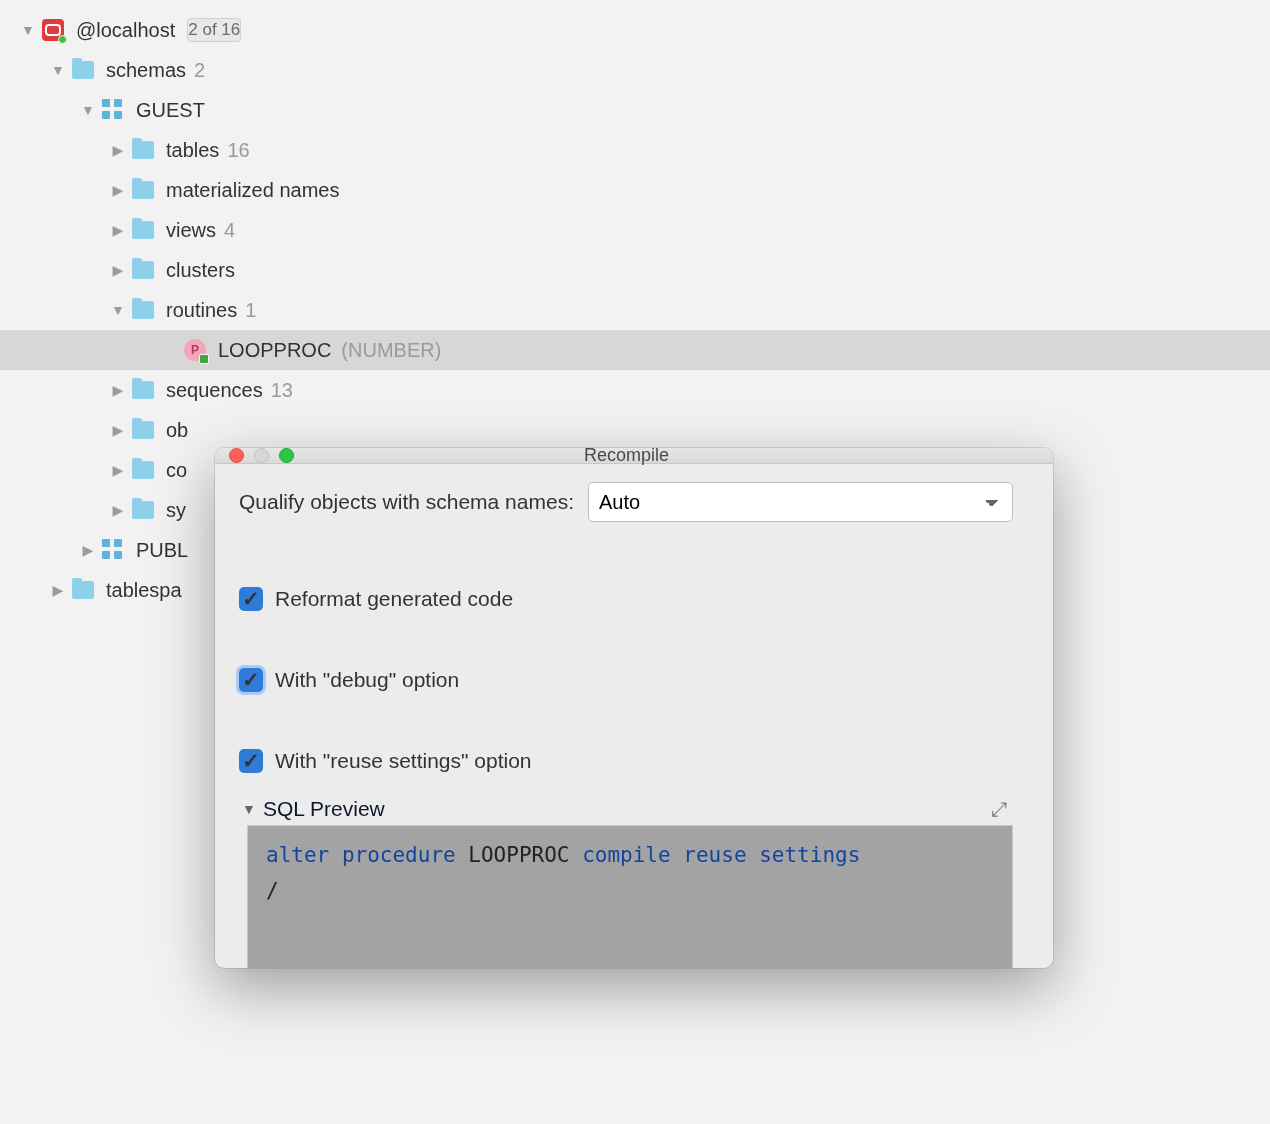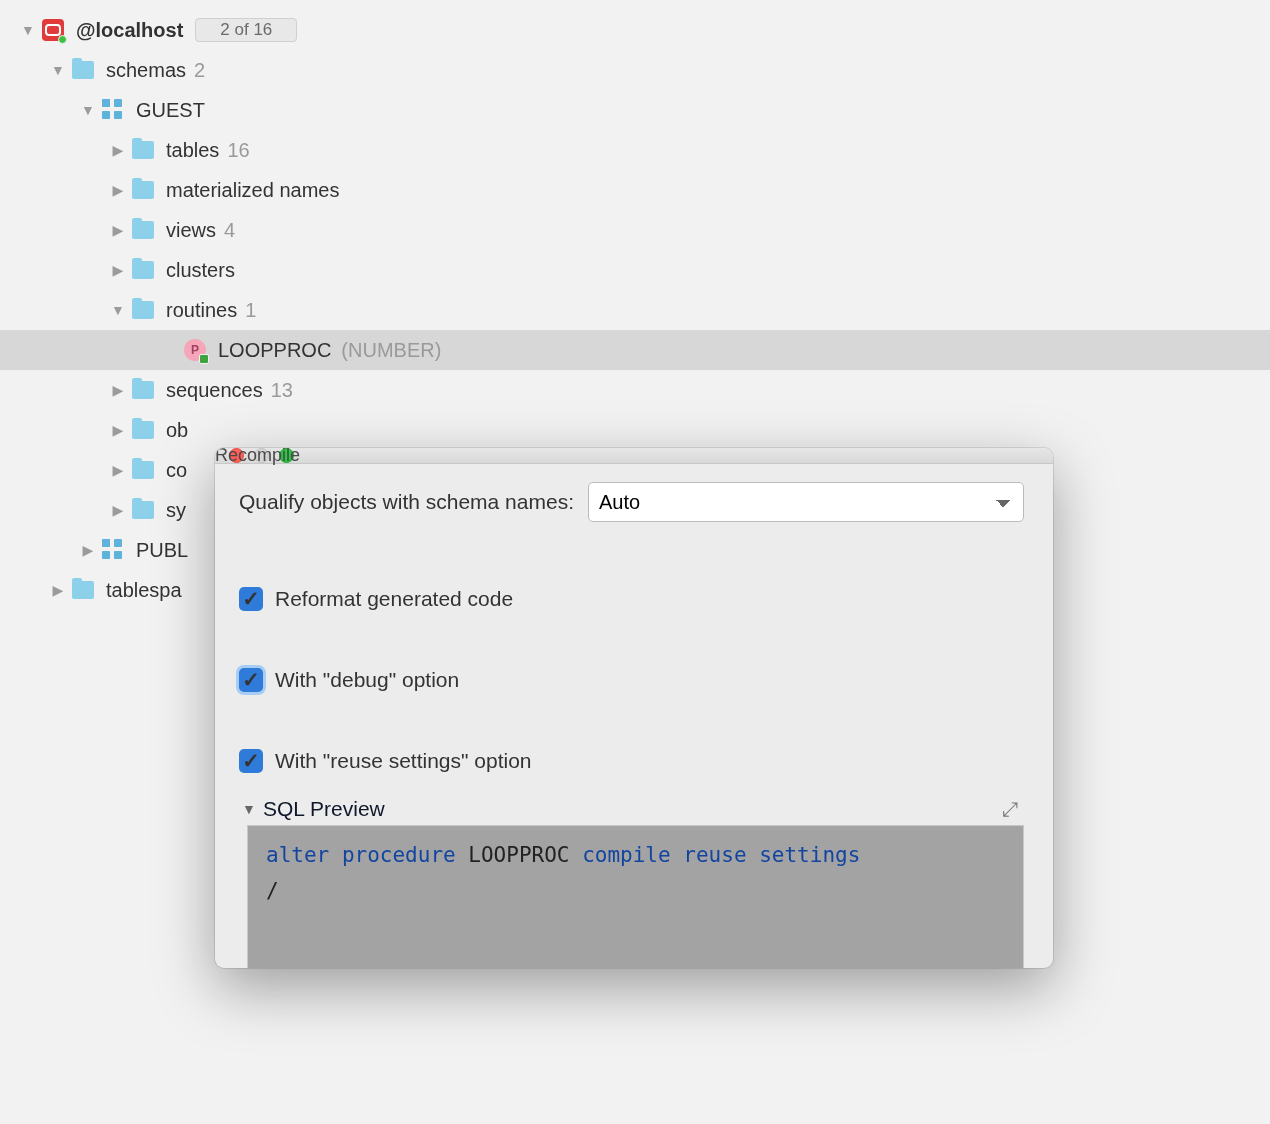--- a/index.html
+++ b/index.html
@@ -90,7 +90,7 @@
     border:1px solid #f2f2f2;
   }
   .label { color: #333; }
-  .label.bold { font-weight: 700; }
+  .label.bold { font-weight: 400; }
   .count { color: #9a9a9a; margin-left: 8px; }
   .badge {
     background: #e8e8e8; border:1px solid #d0d0d0; border-radius: 4px;

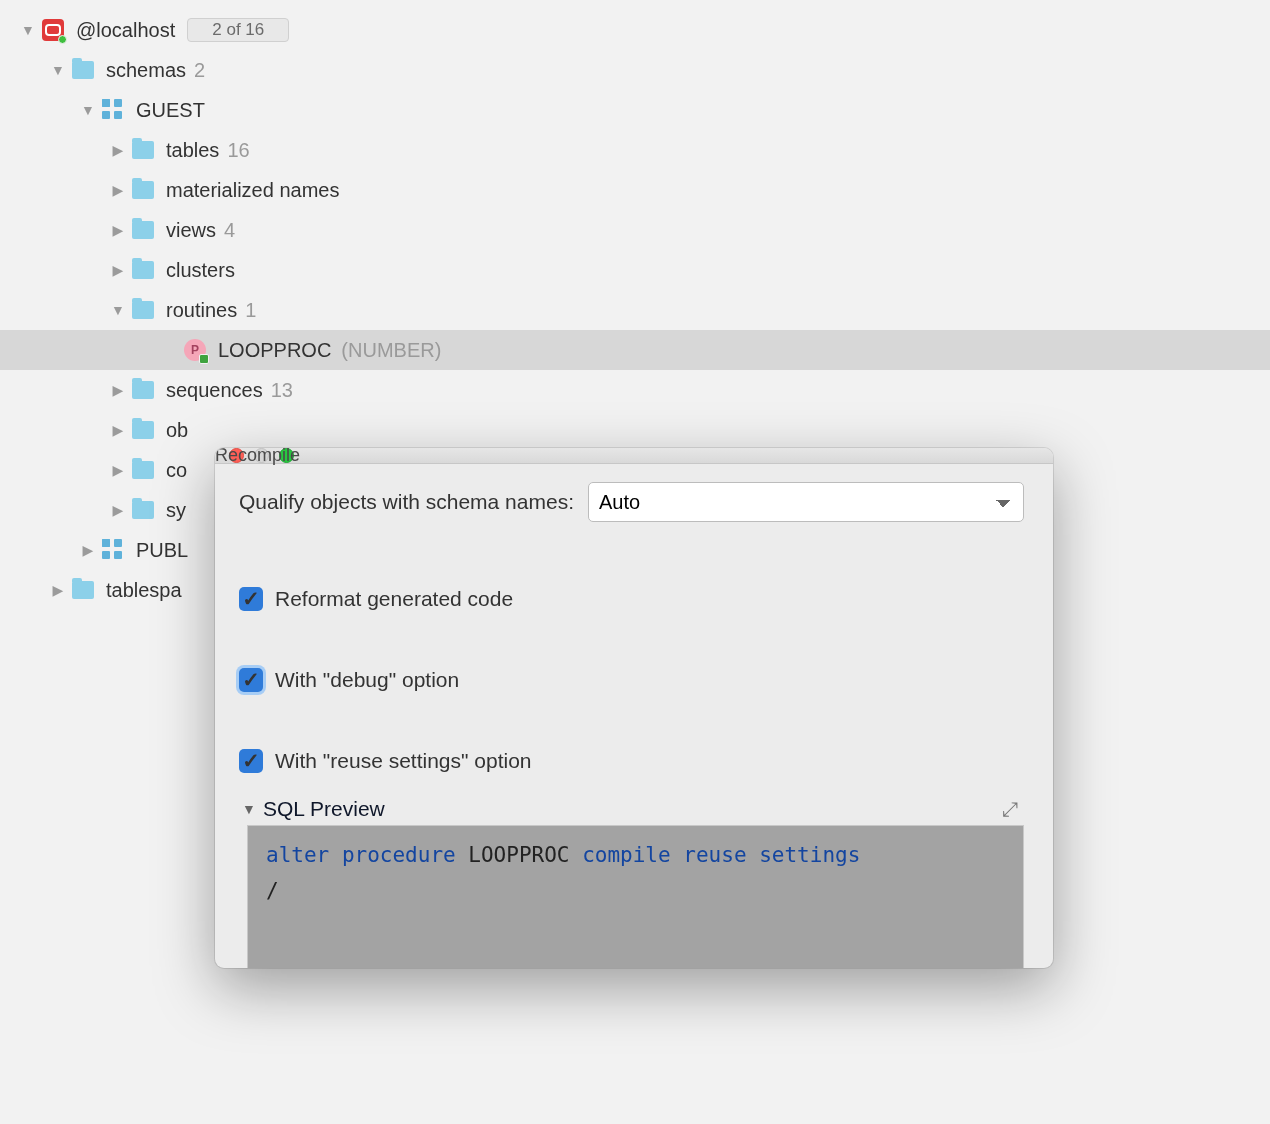--- a/index.html
+++ b/index.html
@@ -94,7 +94,7 @@
   .count { color: #9a9a9a; margin-left: 8px; }
   .badge {
     background: #e8e8e8; border:1px solid #d0d0d0; border-radius: 4px;
-    padding: 1px 24px; font-size: 17px; color: #6b6b6b; margin-left: 12px;
+    padding: 1px 0; font-size: 17px; color: #6b6b6b; margin-left: 12px;
   }
   .type { color: #9a9a9a; margin-left: 10px; }
 

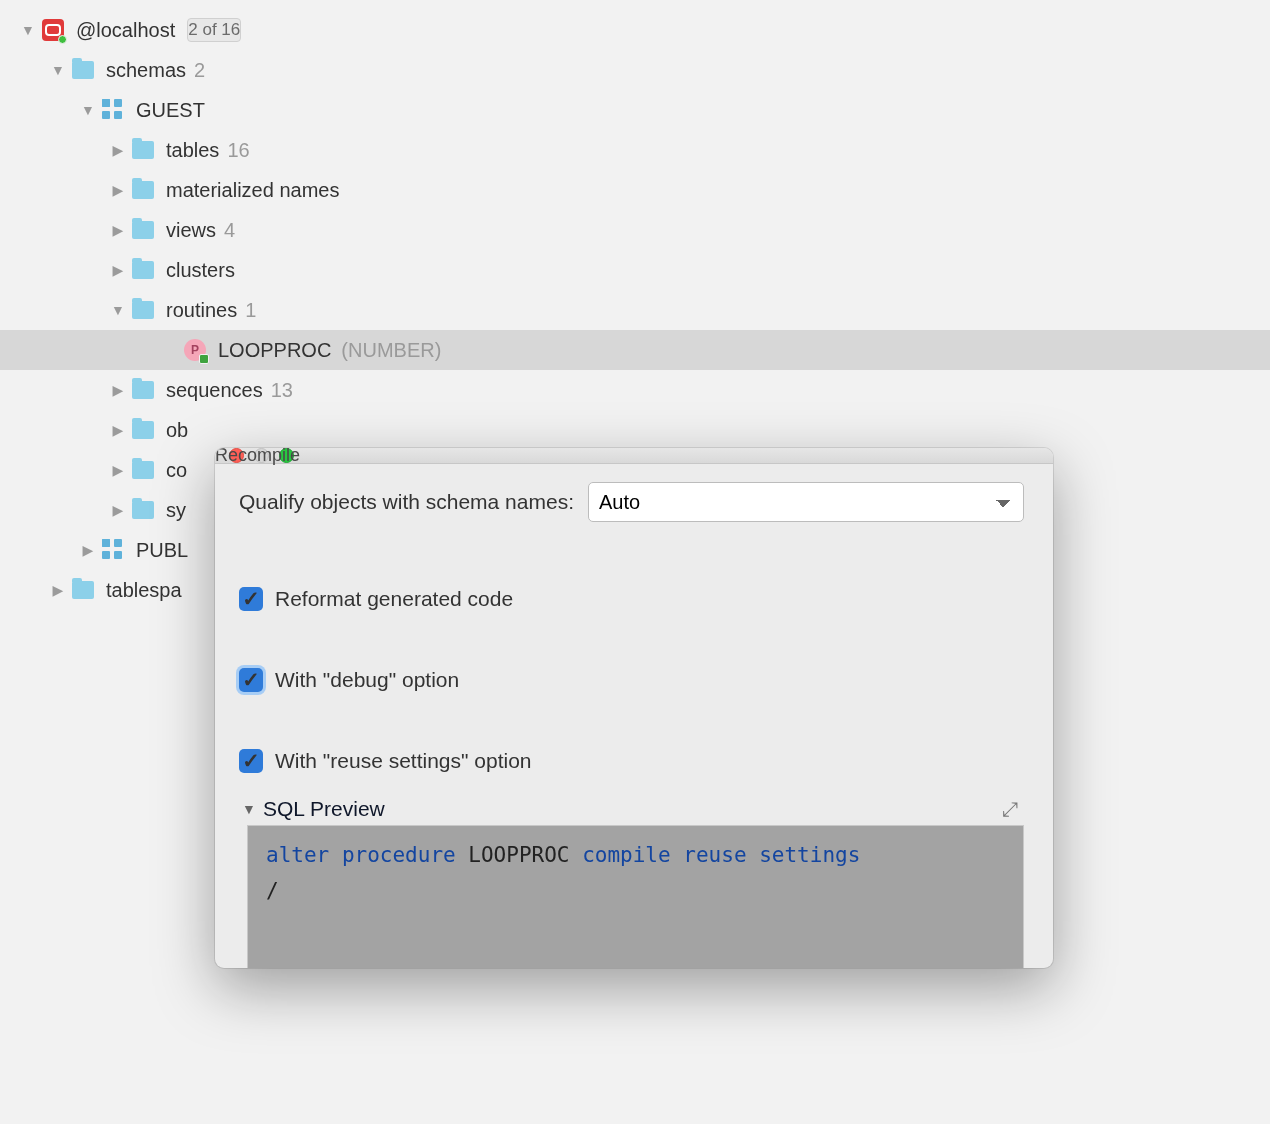--- a/index.html
+++ b/index.html
@@ -123,7 +123,7 @@
   .tl.yel { background:#d7d7d7; border:1px solid #c0c0c0; }
   .tl.grn { background:#28c840; border:1px solid #1fa333; }
   .title {
-    position:absolute; left:0; right:15px; 
+    position:absolute; left:0; right:15px; text-align:center;
     font-size: 18px; color:#4a4a4a;
   }
   .dlg-body {

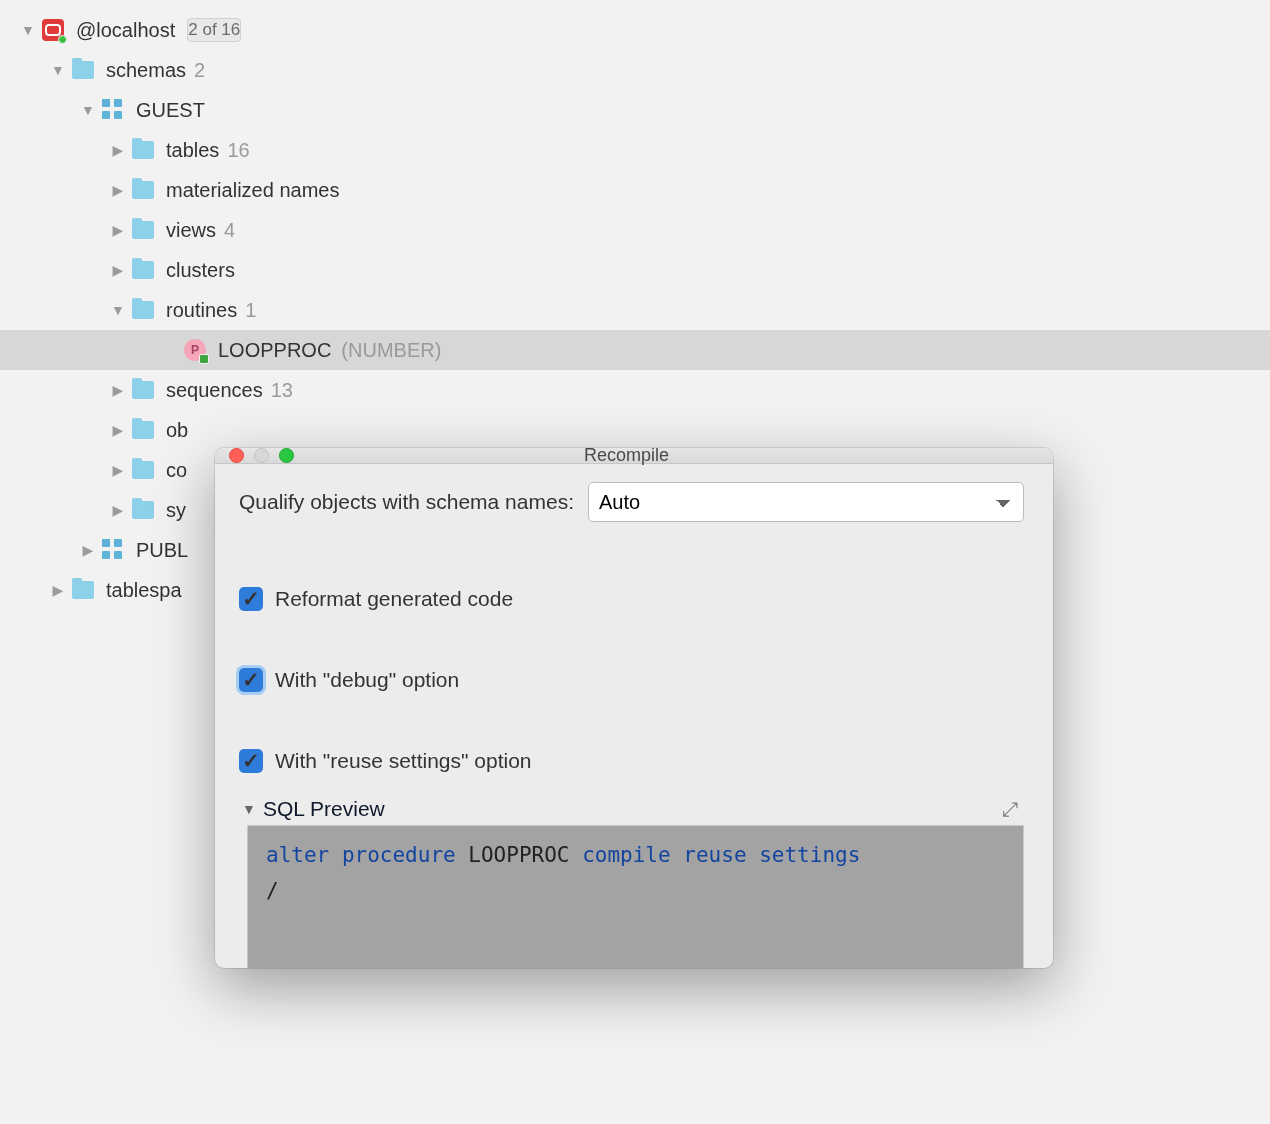--- a/index.html
+++ b/index.html
@@ -127,7 +127,7 @@
     font-size: 18px; color:#4a4a4a;
   }
   .dlg-body {
-    flex:1; padding: 18px 29px 10px 24px;
+    flex:1; padding: 18px 40px 10px 24px;
     display:flex; flex-direction:column;
   }
   .form-row {

